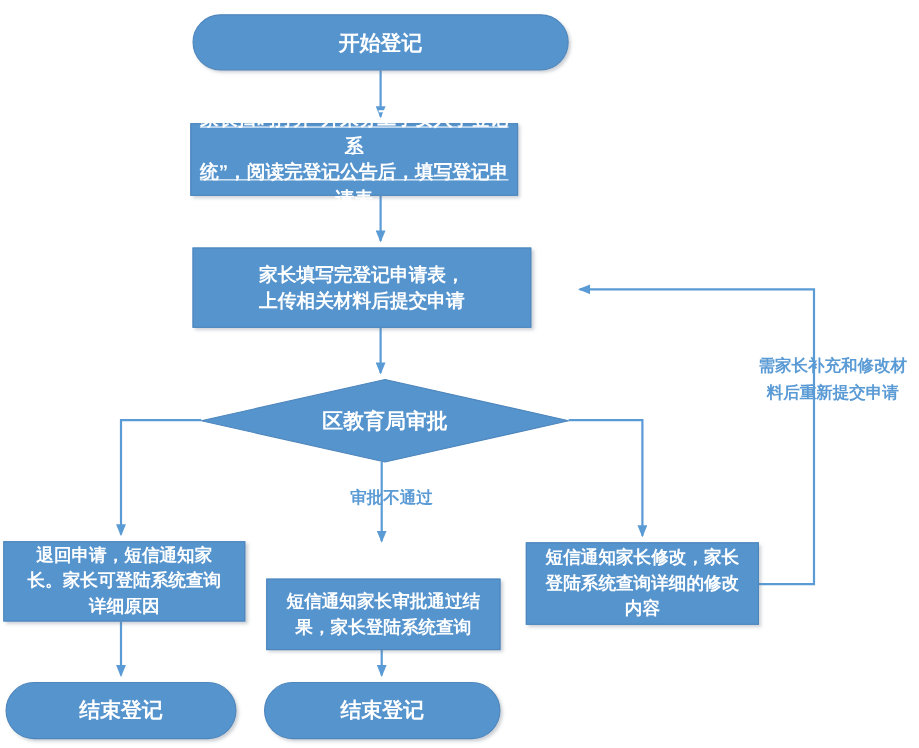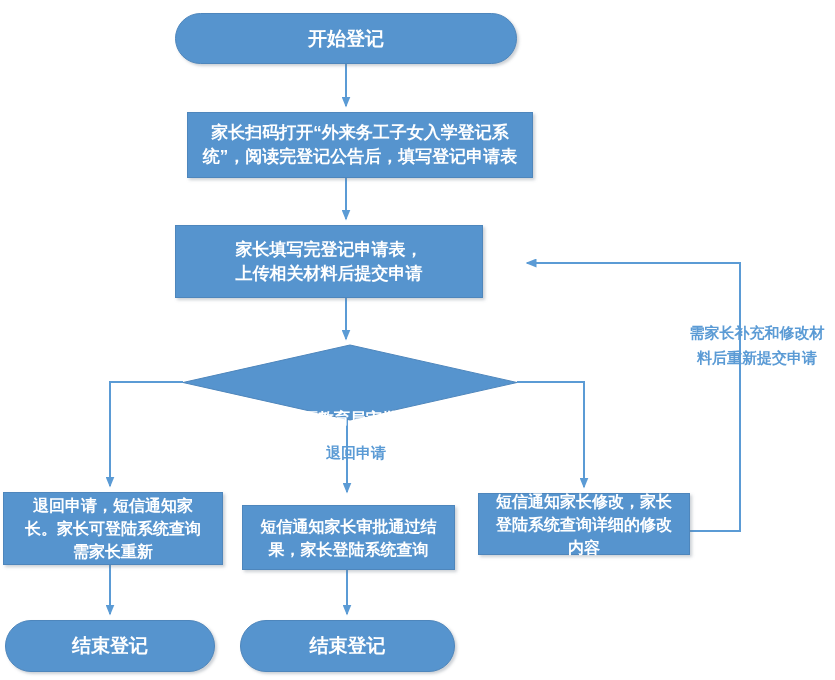--- a/index.html
+++ b/index.html
@@ -61,7 +61,7 @@
 
   <div class="shape pill" style="left:175px;top:13px;width:342px;height:51px;">开始登记</div>
 
-  <div class="shape process" style="left:187px;top:112px;width:346px;height:66px;">家长扫码打开“外来务工子女入学登记系
+  <div class="shape process" style="left:173px;top:112px;width:298px;height:66px;text-decoration:underline;">家长扫码打开“外来务工子女入学登记系
 统”，阅读完登记公告后，填写登记申请表</div>
 
   <div class="shape process" style="left:175px;top:225px;width:308px;height:73px;">家长填写完登记申请表，

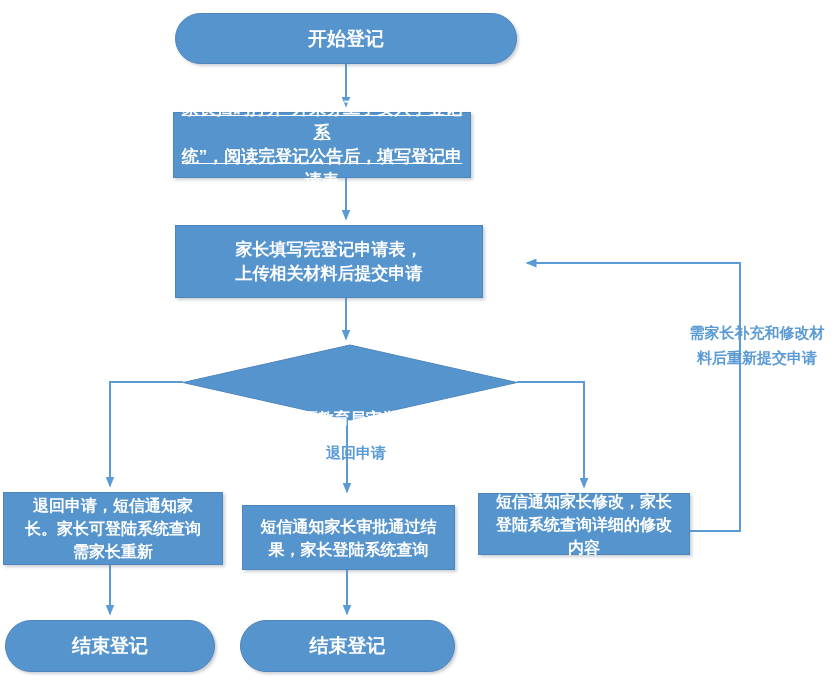--- a/index.html
+++ b/index.html
@@ -29,7 +29,7 @@
   .process.small{font-size:16px;line-height:23px;}
   .decision-label{
     position:absolute;z-index:3;display:flex;align-items:center;justify-content:center;
-    color:var(--shape-text);font-weight:bold;font-size:16px;text-align:center;background:transparent;margin-top:37px;
+    color:var(--shape-text);font-weight:bold;font-size:19px;text-align:center;background:transparent;
   }
   .edge-label{
     position:absolute;z-index:3;color:var(--line);font-weight:bold;font-size:15px;

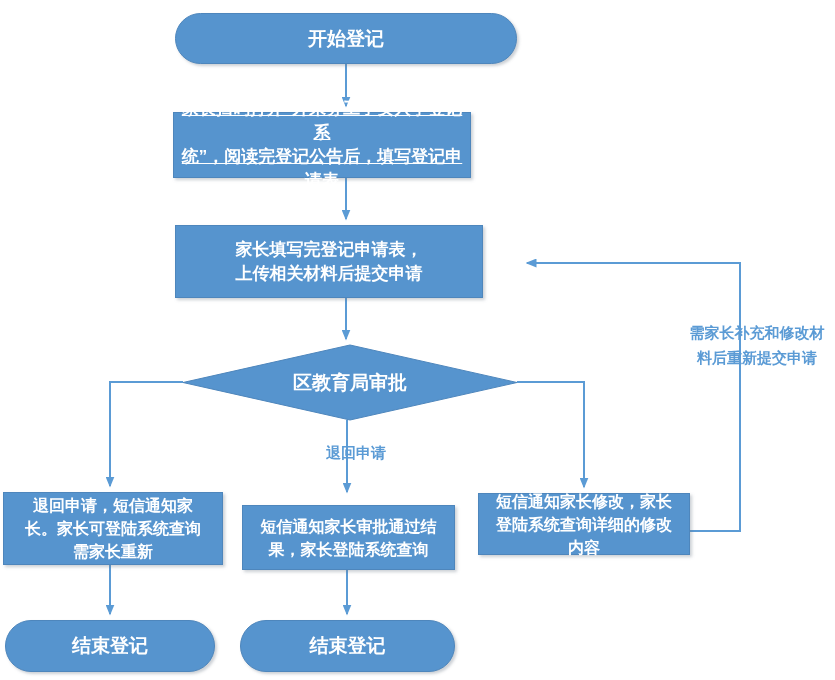--- a/index.html
+++ b/index.html
@@ -85,7 +85,7 @@
   <div class="shape pill" style="left:240px;top:620px;width:215px;height:52px;">结束登记</div>
 
 
-  <div class="edge-label" style="left:281px;top:441px;width:150px;">退回申请</div>
+  <div class="edge-label" style="left:281px;top:441px;width:150px;">审批不通过</div>
 
 
   <div class="edge-label" style="left:667px;top:320px;width:180px;line-height:25px;">需家长补充和修改材

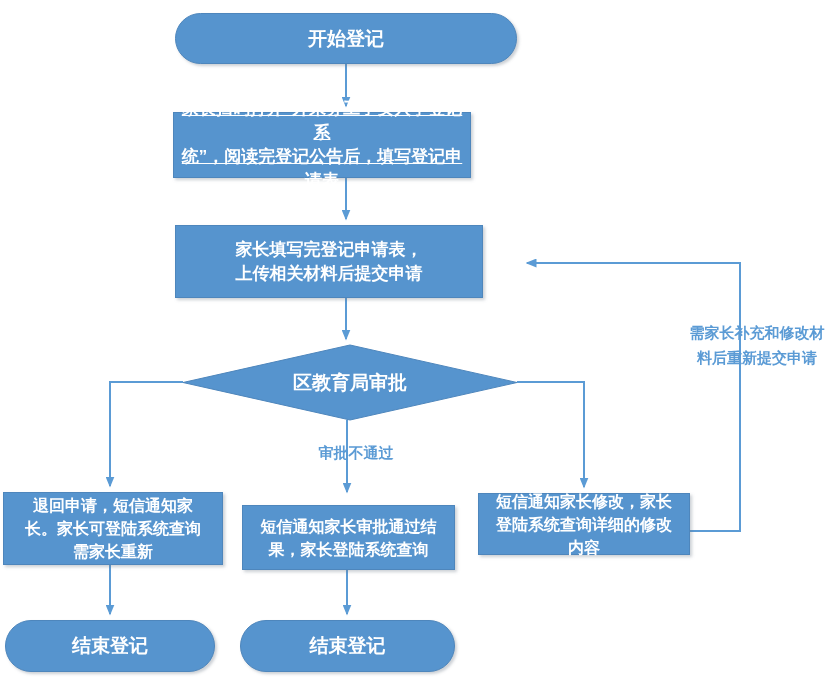--- a/index.html
+++ b/index.html
@@ -71,7 +71,7 @@
 
   <div class="shape process small" style="left:3px;top:492px;width:220px;height:73px;">退回申请，短信通知家
 长。家长可登陆系统查询
-需家长重新</div>
+详细原因</div>
 
   <div class="shape process small" style="left:242px;top:505px;width:213px;height:65px;">短信通知家长审批通过结
 果，家长登陆系统查询</div>

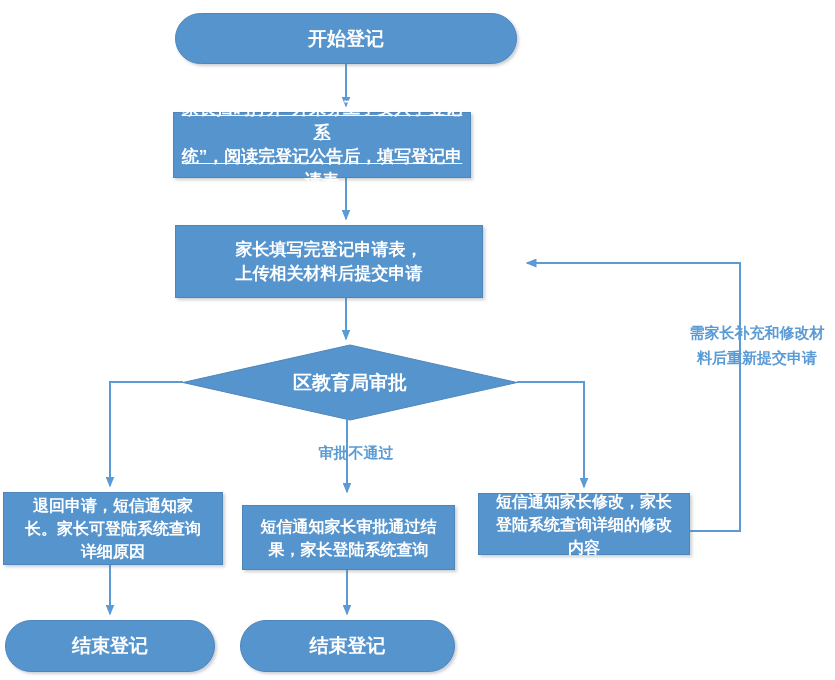--- a/index.html
+++ b/index.html
@@ -76,7 +76,7 @@
   <div class="shape process small" style="left:242px;top:505px;width:213px;height:65px;">短信通知家长审批通过结
 果，家长登陆系统查询</div>
 
-  <div class="shape process small" style="left:478px;top:493px;width:212px;height:62px;">短信通知家长修改，家长
+  <div class="shape process small" style="left:478px;top:493px;width:212px;height:75px;">短信通知家长修改，家长
 登陆系统查询详细的修改
 内容</div>
 

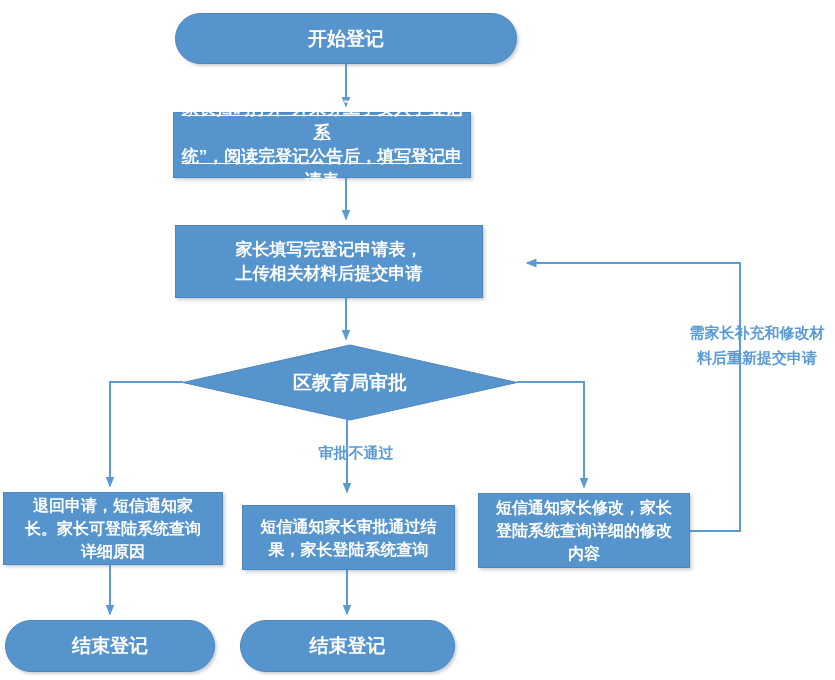--- a/index.html
+++ b/index.html
@@ -73,7 +73,7 @@
 长。家长可登陆系统查询
 详细原因</div>
 
-  <div class="shape process small" style="left:242px;top:505px;width:213px;height:65px;">短信通知家长审批通过结
+  <div class="shape process small" style="left:242px;top:526px;width:213px;height:65px;">短信通知家长审批通过结
 果，家长登陆系统查询</div>
 
   <div class="shape process small" style="left:478px;top:493px;width:212px;height:75px;">短信通知家长修改，家长

